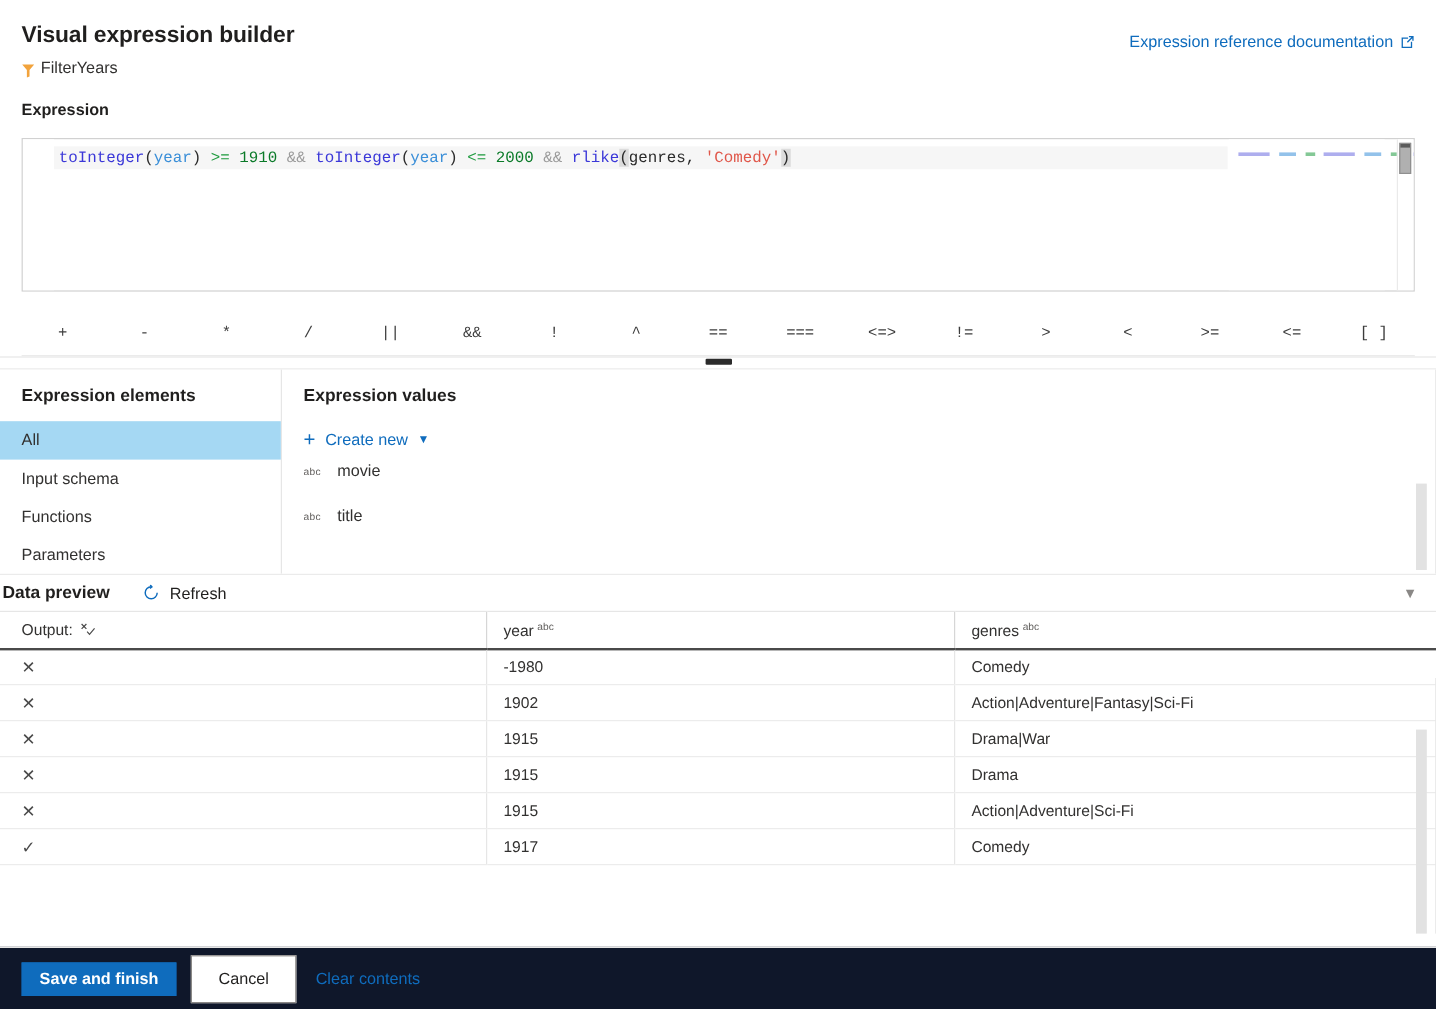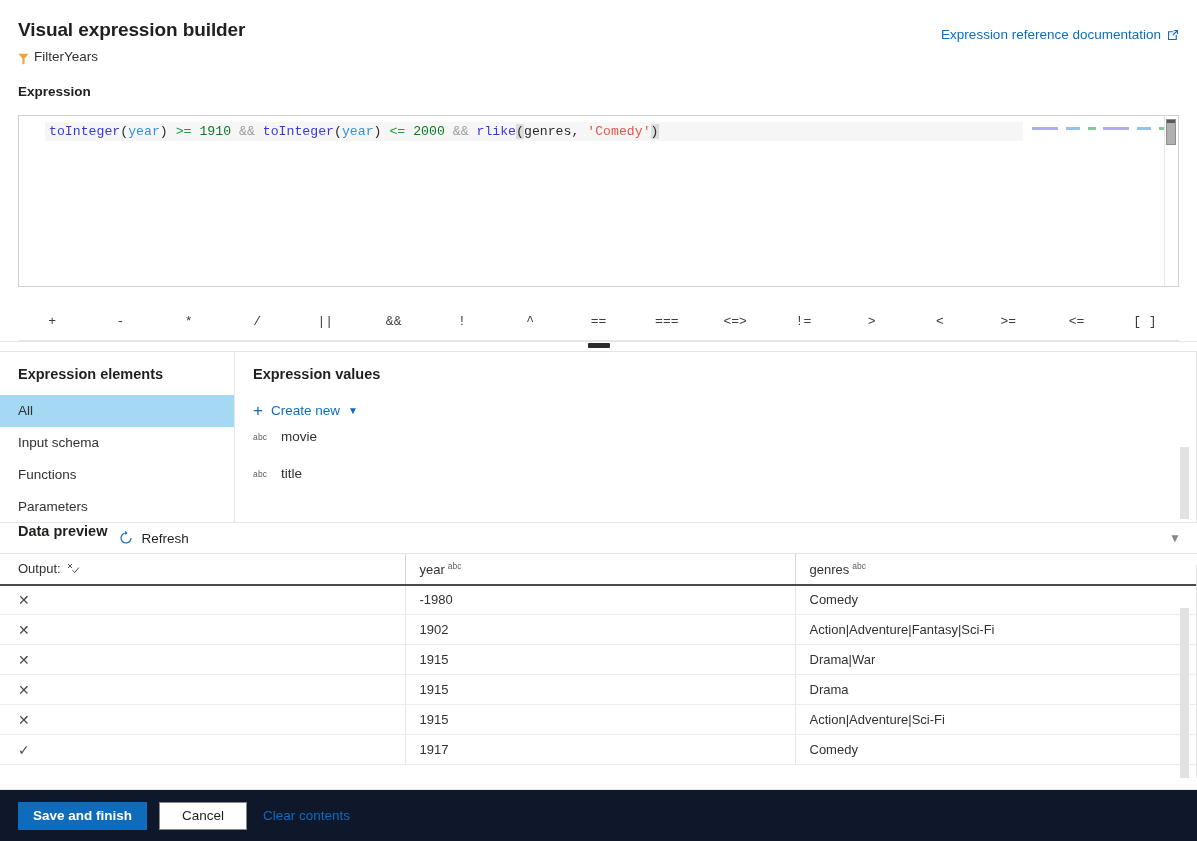--- a/index.html
+++ b/index.html
@@ -41,7 +41,7 @@
 
   
   .editor-wrap {
-    margin:16px 18px; height:172px;
+    margin:16px 18px; height:128px;
     border:1px solid #d1d1d1; background:#fff;
     position:relative; overflow:hidden;
   }

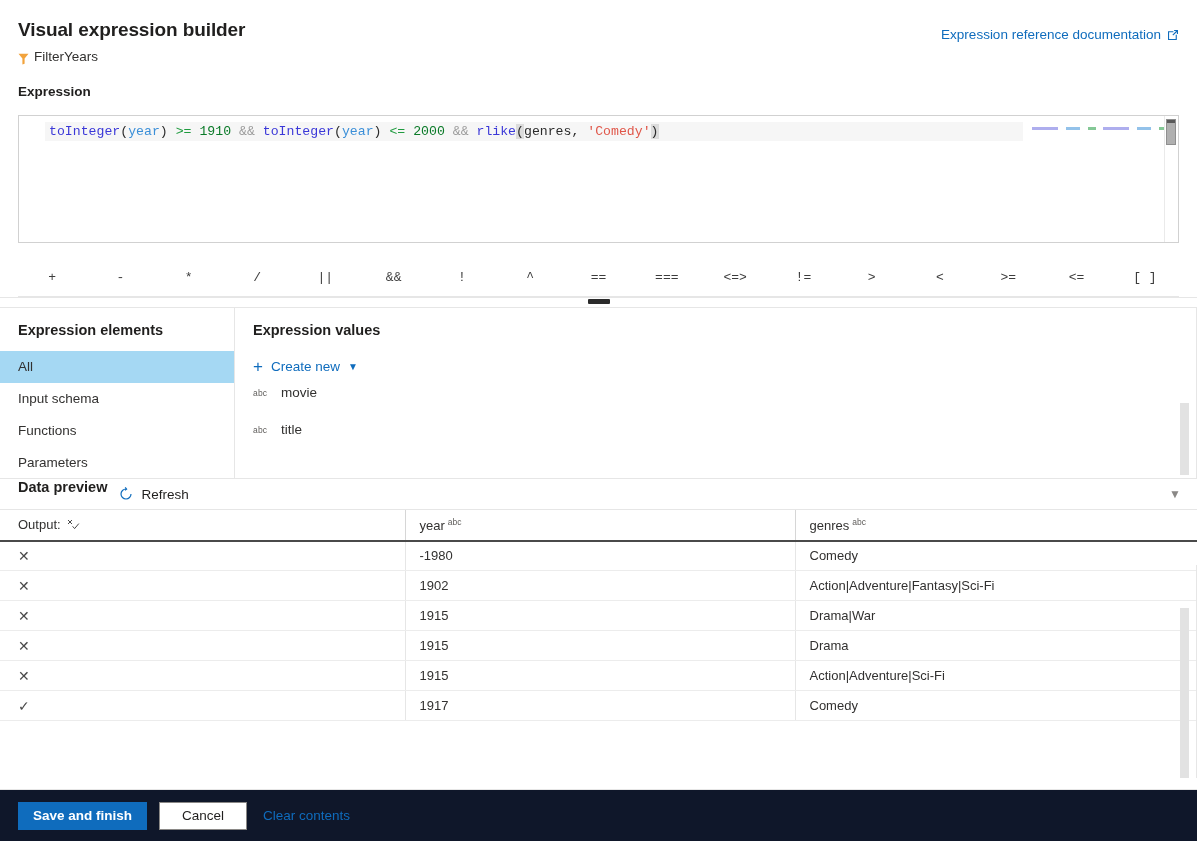--- a/index.html
+++ b/index.html
@@ -156,8 +156,8 @@
 
   
   .dp-bar {
-    height:30px; display:flex; gap:12px;
-    padding:0 18px; position:relative;
+    height:30px; display:flex; align-items:center; gap:28px;
+    padding:0 2px; position:relative;
   }
   .dp-title { font-size:14.5px; font-weight:bold; color:#201f1e; }
   .refresh {

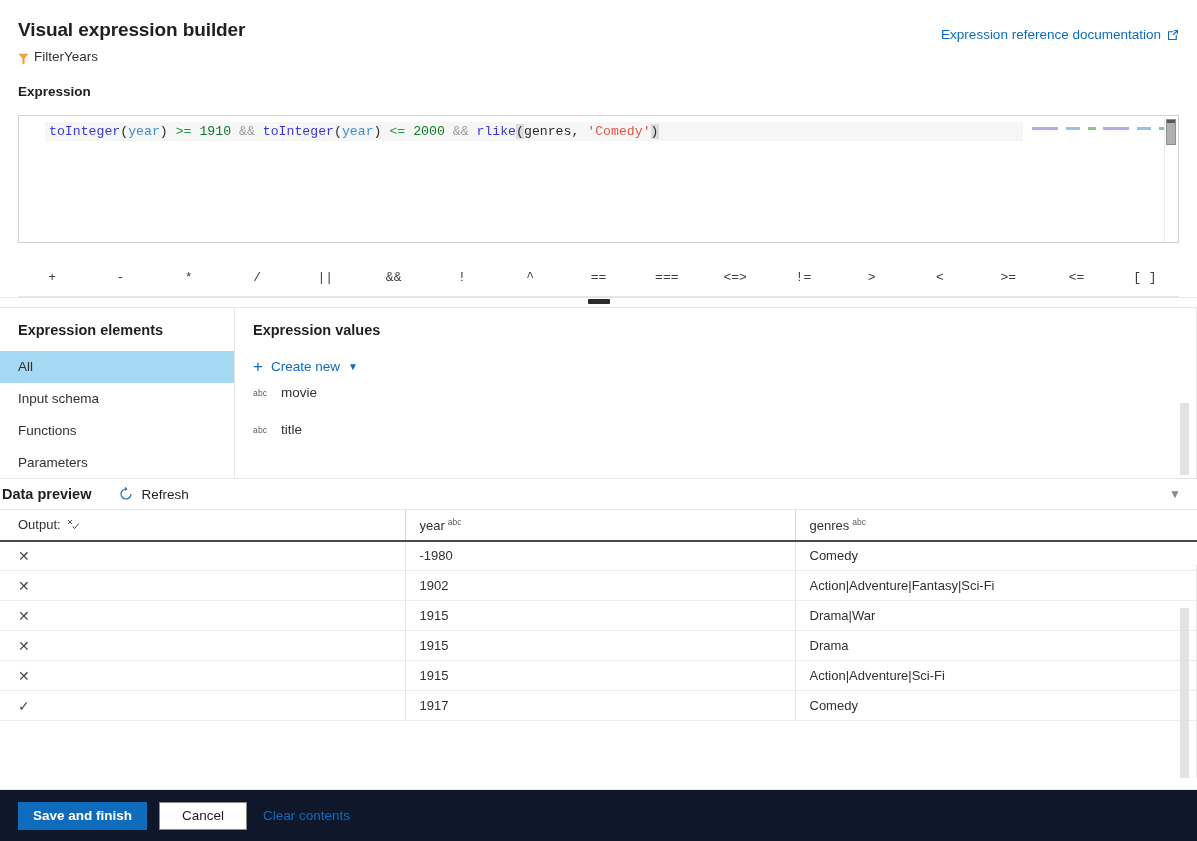--- a/index.html
+++ b/index.html
@@ -208,7 +208,7 @@
   }
   .btn-default {
     background:#fff; color:#201f1e; border:1px solid #8a8886;
-    height:28px; padding:0 22px; font-size:13.5px;
+    height:40px; padding:0 22px; font-size:13.5px;
     cursor:pointer; font-family:"Liberation Sans", sans-serif;
   }
   .link-btn {

